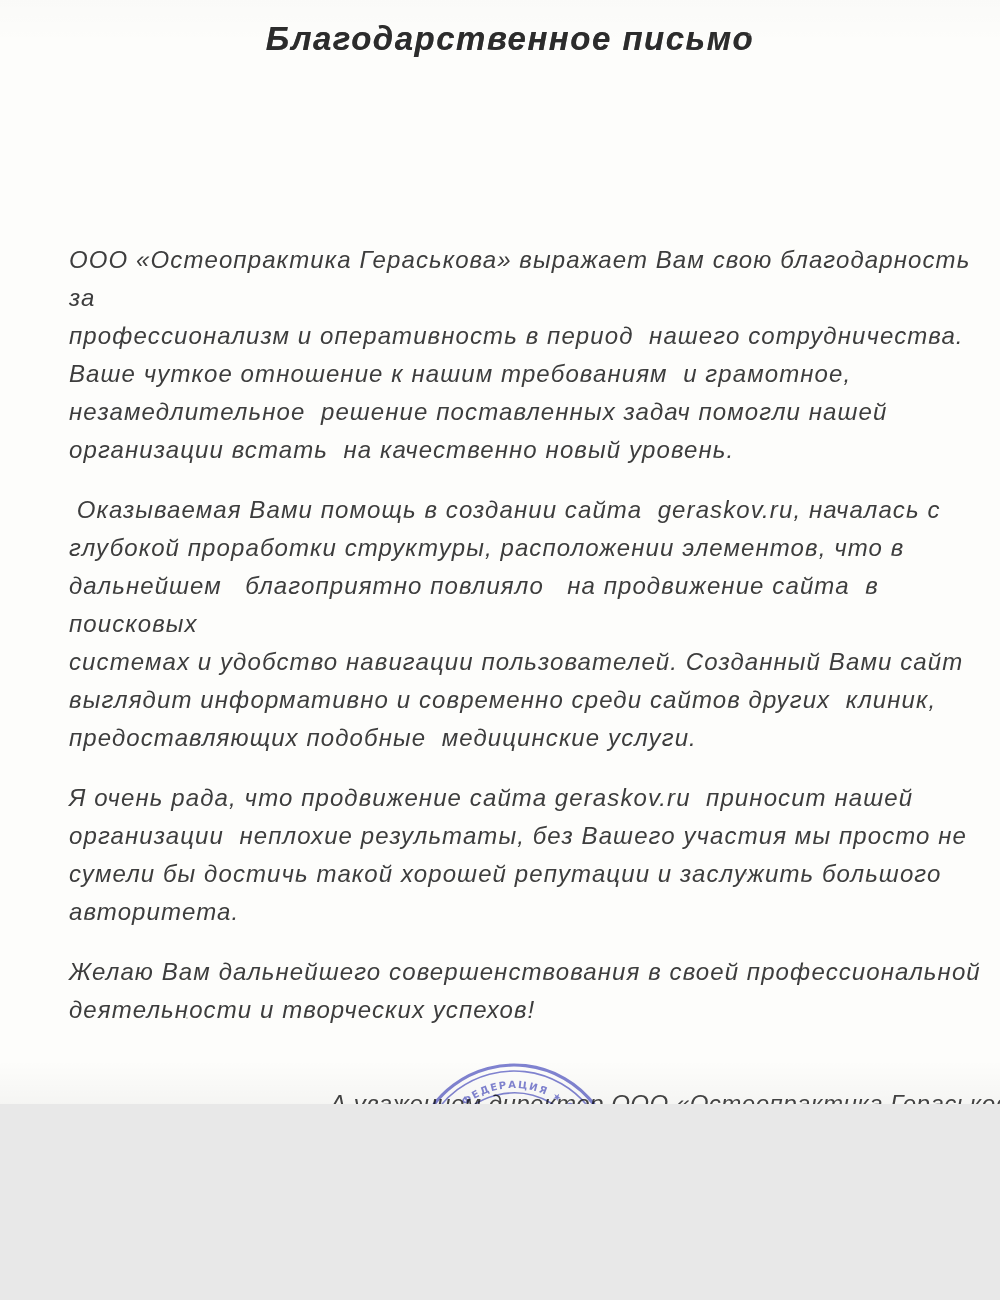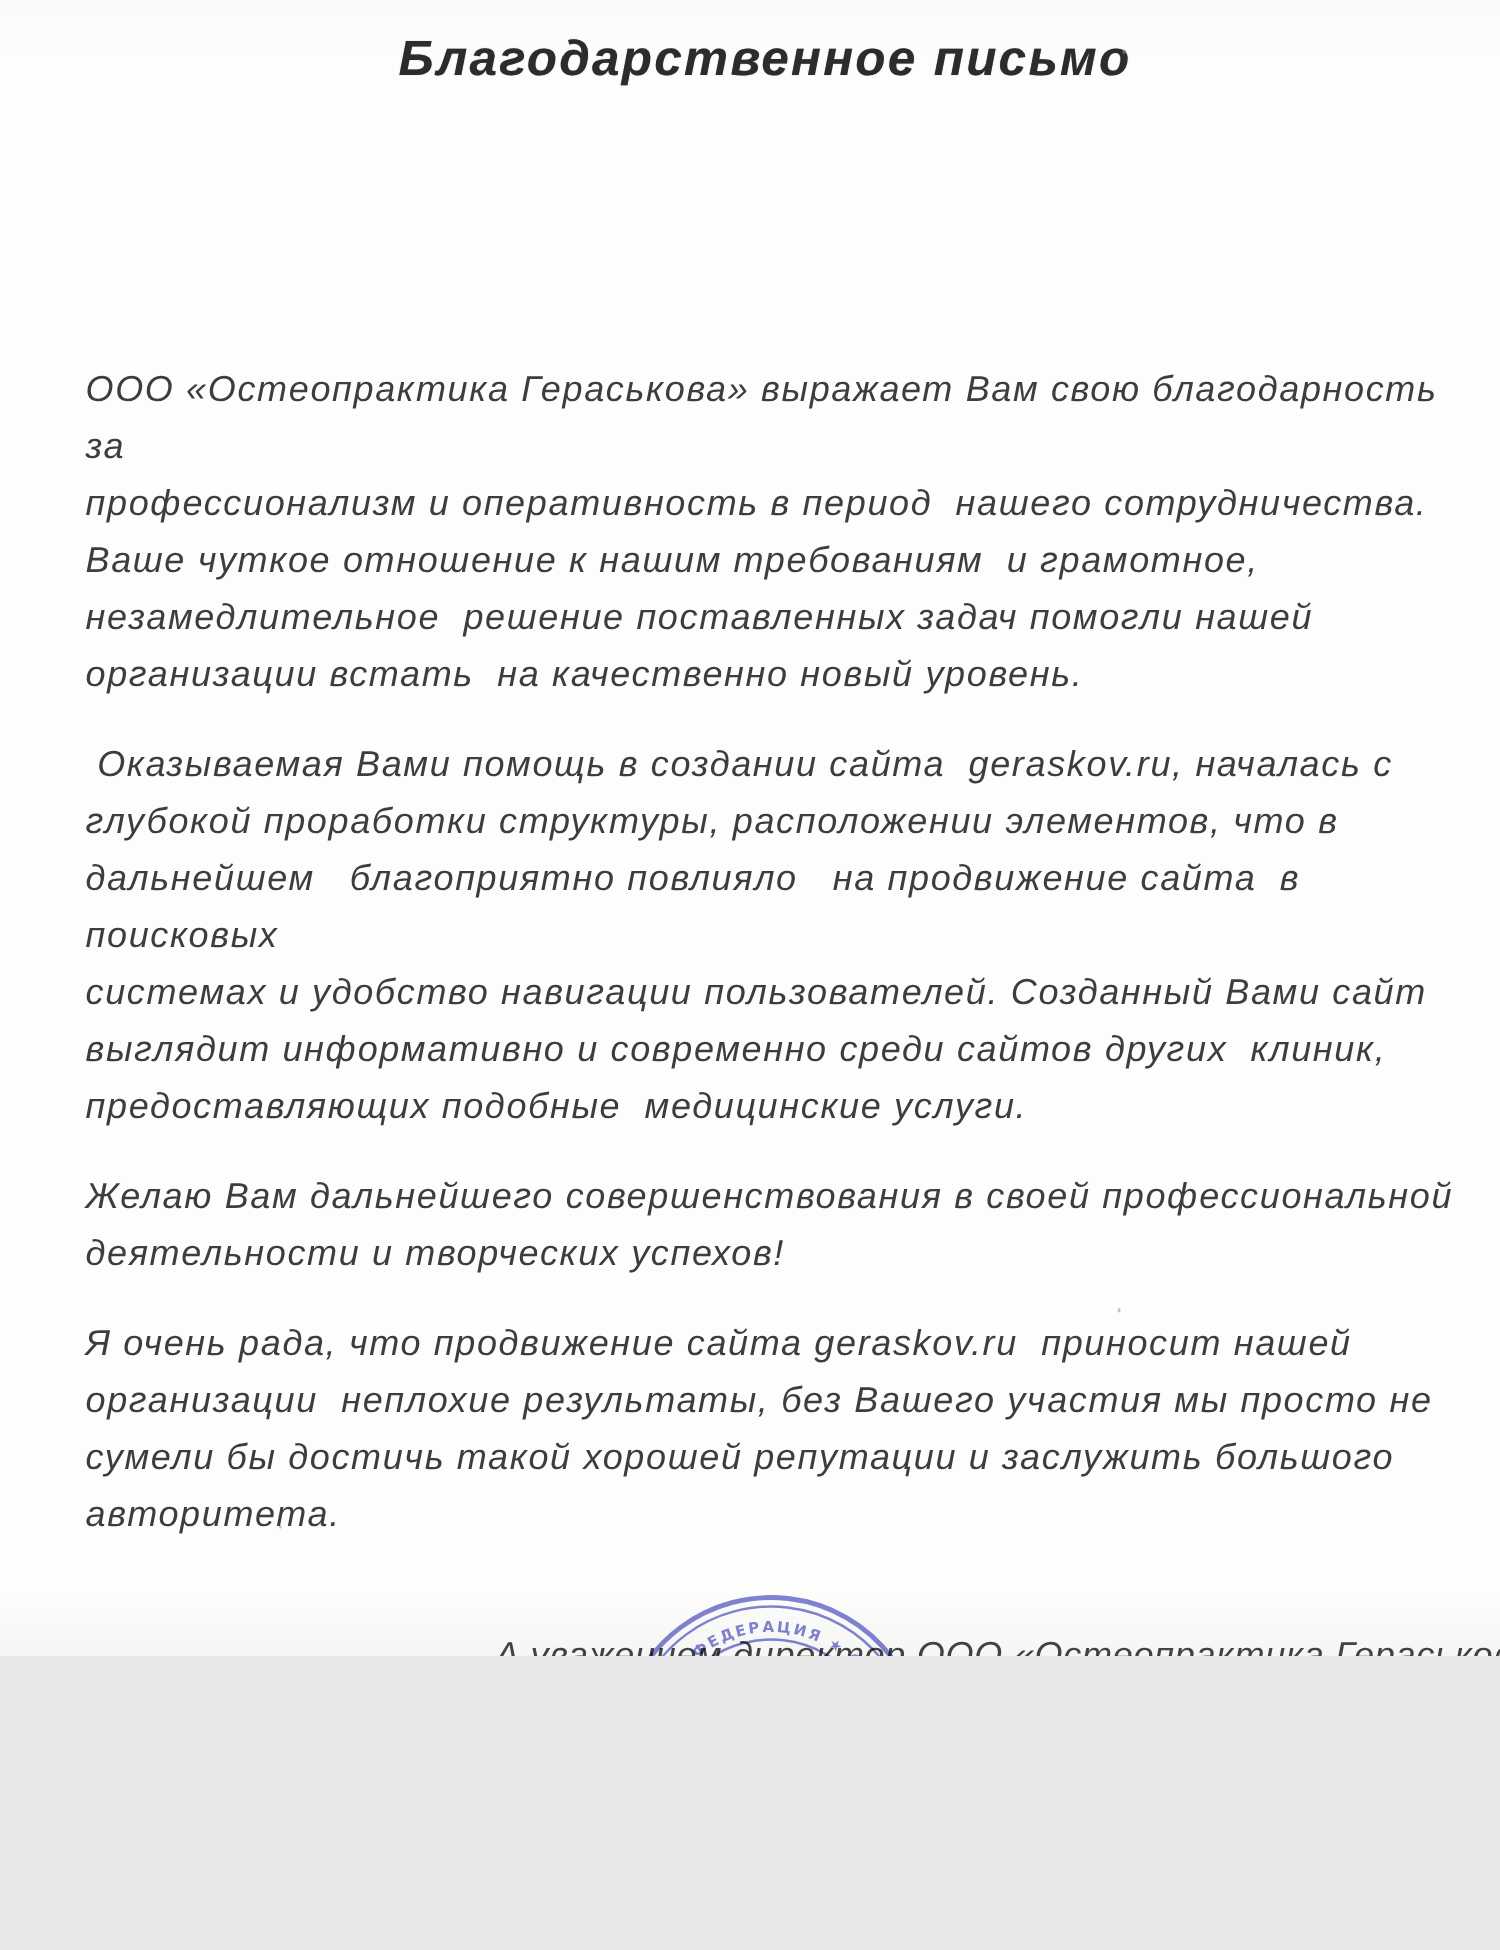--- a/index.html
+++ b/index.html
@@ -26,7 +26,7 @@
     position:absolute; top:241px; left:57px; width:925px;
     font-size:24px; line-height:38px; letter-spacing:1.1px;
   }
-  .body-text p { margin:0 0 22px 0; white-space:pre-wrap; }
+  .body-text p { margin:0 0 22px 12px; white-space:pre-wrap; }
   .closing-line {
     position:absolute; top:1090px; left:330px;
     font-size:24px; letter-spacing:0.5px; color:#424242; white-space:nowrap;

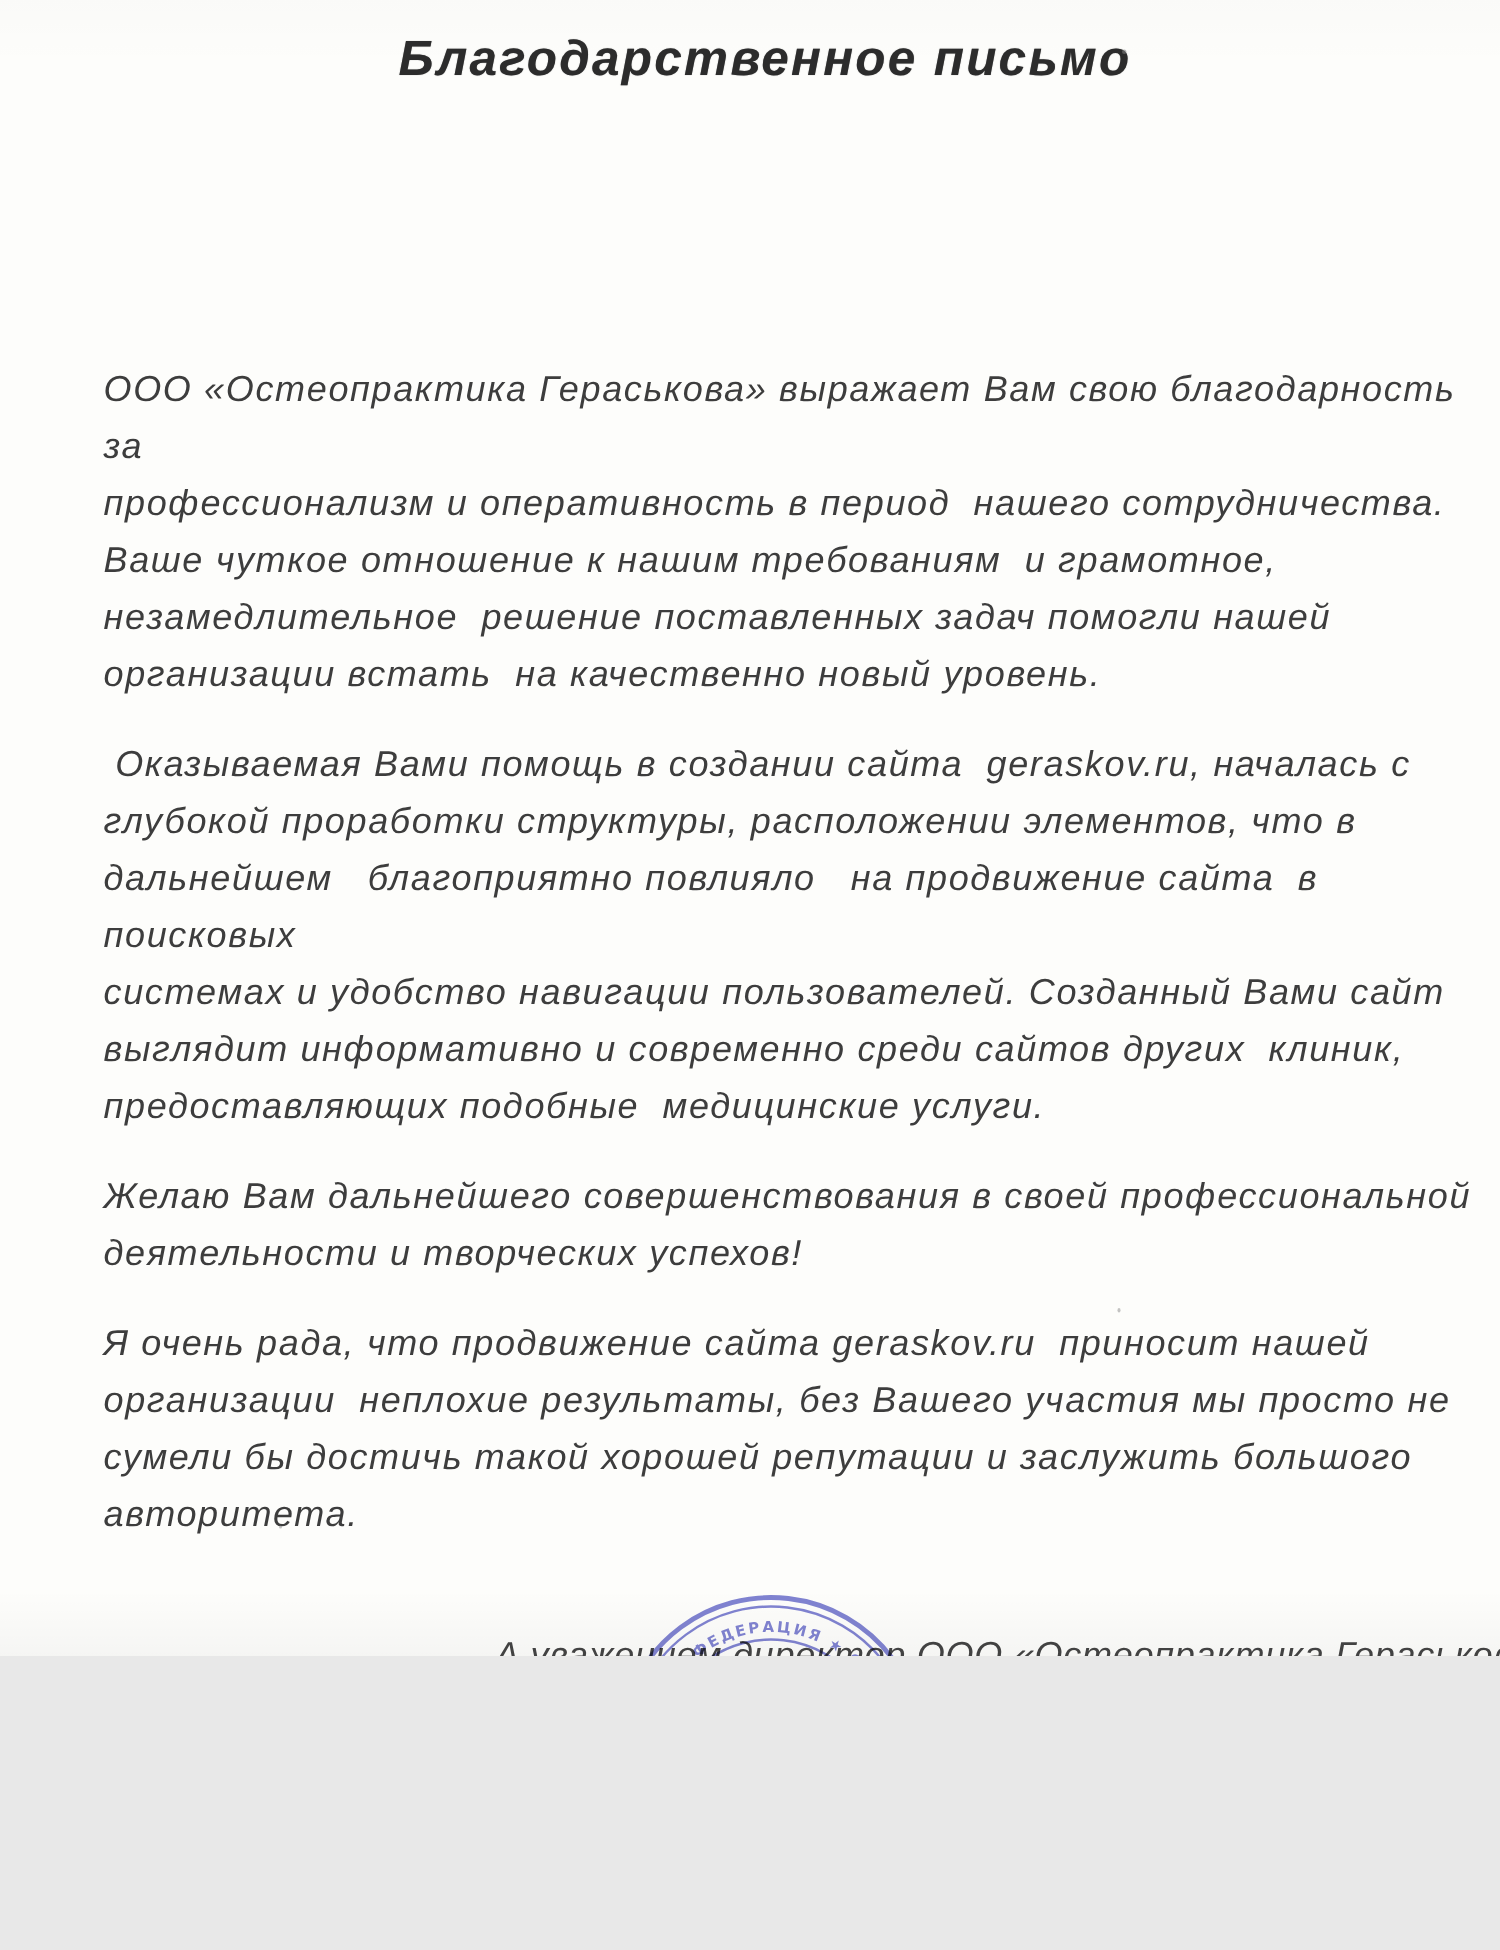--- a/index.html
+++ b/index.html
@@ -74,12 +74,12 @@
 системах и удобство навигации пользователей. Созданный Вами сайт
 выглядит информативно и современно среди сайтов других  клиник,
 предоставляющих подобные  медицинские услуги.</p>
-    <p>Желаю Вам дальнейшего совершенствования в своей профессиональной
-деятельности и творческих успехов!</p>
     <p>Я очень рада, что продвижение сайта geraskov.ru  приносит нашей
 организации  неплохие результаты, без Вашего участия мы просто не
 сумели бы достичь такой хорошей репутации и заслужить большого
 авторитета.</p>
+    <p>Желаю Вам дальнейшего совершенствования в своей профессиональной
+деятельности и творческих успехов!</p>
   </div>
 
   <div class="closing-line">А уважением директор ООО «Остеопрактика Гераськова »</div>

